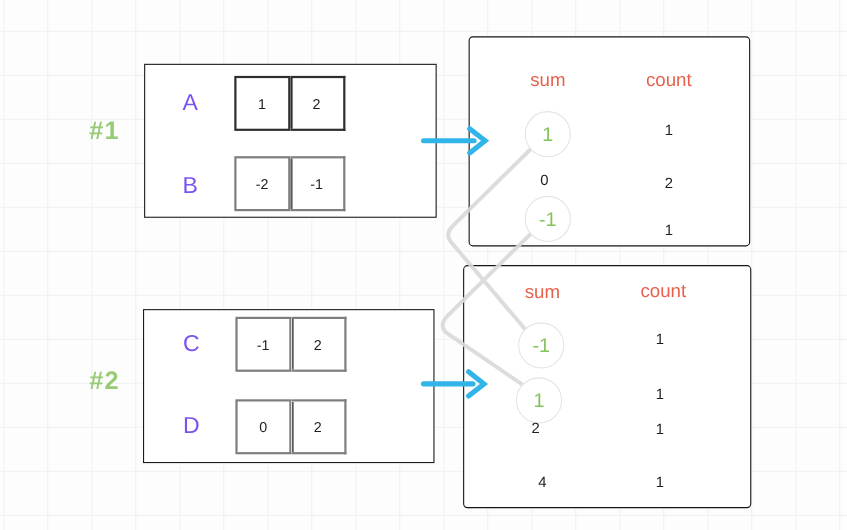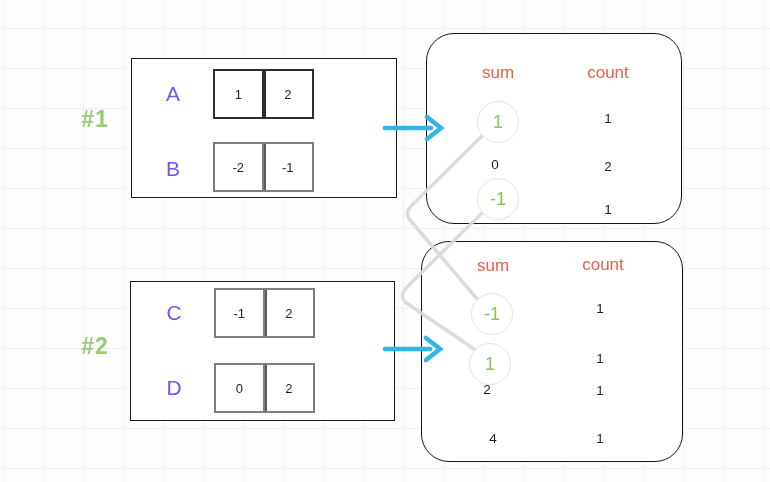--- a/index.html
+++ b/index.html
@@ -37,7 +37,7 @@
   
   .result-box{
     position:absolute;background:#fff;border:1.6px solid #151515;
-    border-radius:28px;box-sizing:border-box;padding-left:16px;
+    border-radius:4px;box-sizing:border-box;padding-left:16px;
   }
   .col-header{
     position:absolute;font-size:17px;color:#e8604c;transform:translate(-50%,-50%);

